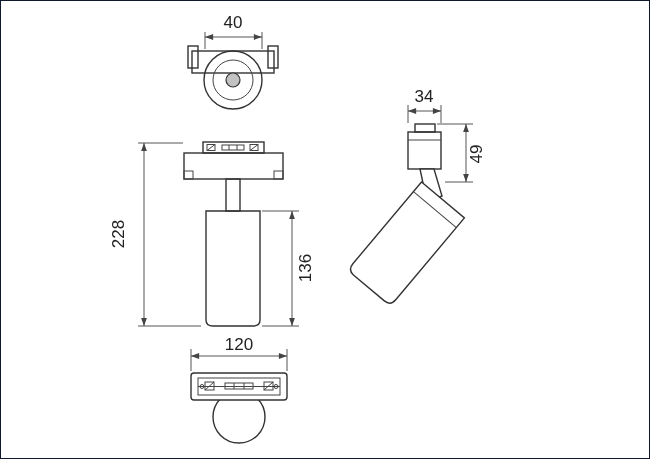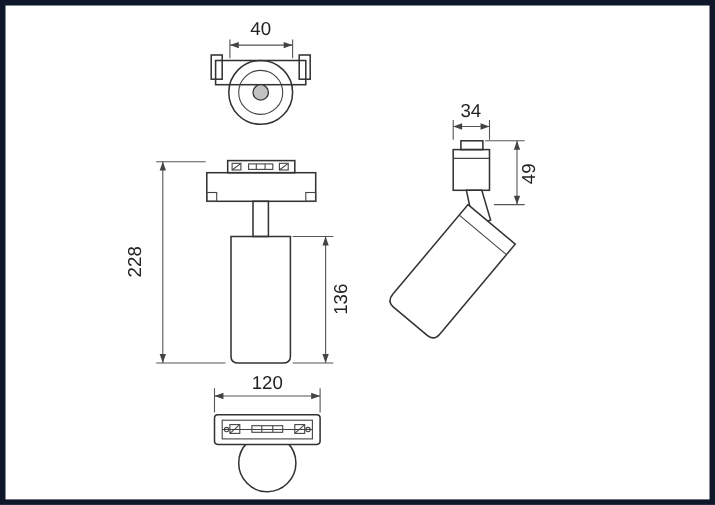--- a/index.html
+++ b/index.html
@@ -7,7 +7,7 @@
     position:relative;
     width:650px;height:459px;
     background:#ffffff;
-    border:5px solid #0f172a;
+    border:1px solid #0f172a;
     box-sizing:border-box;
     font-family:"Liberation Sans", sans-serif;
   }

